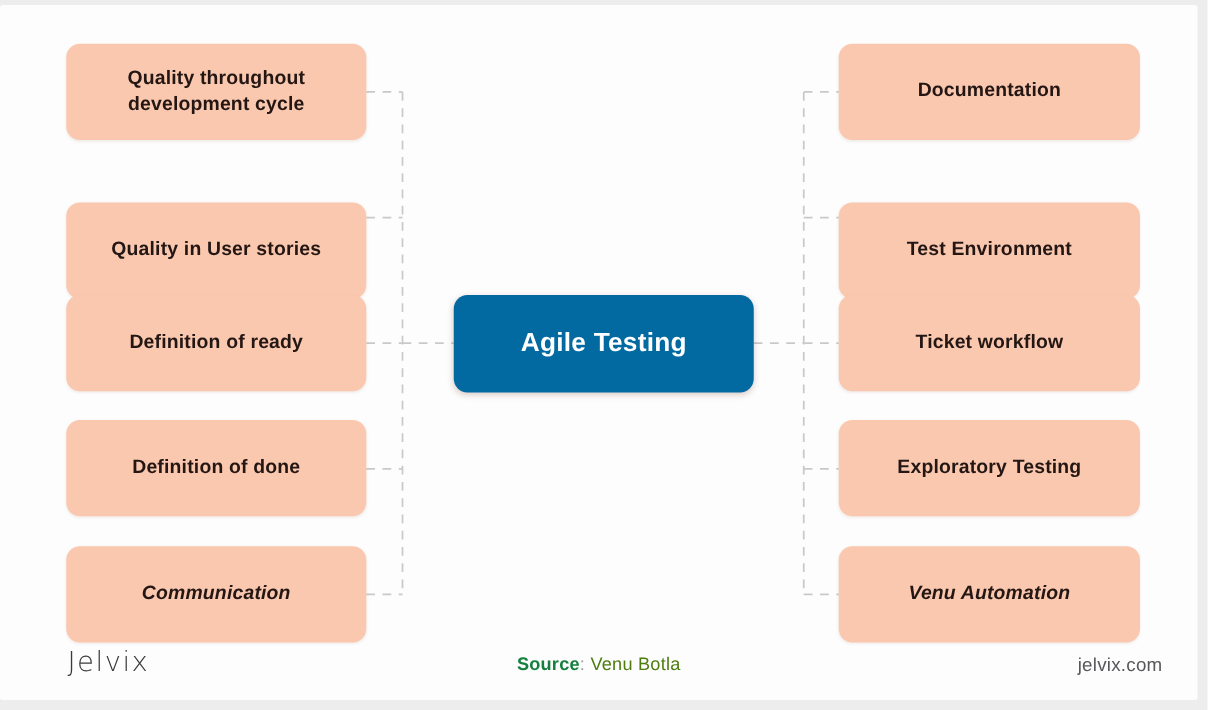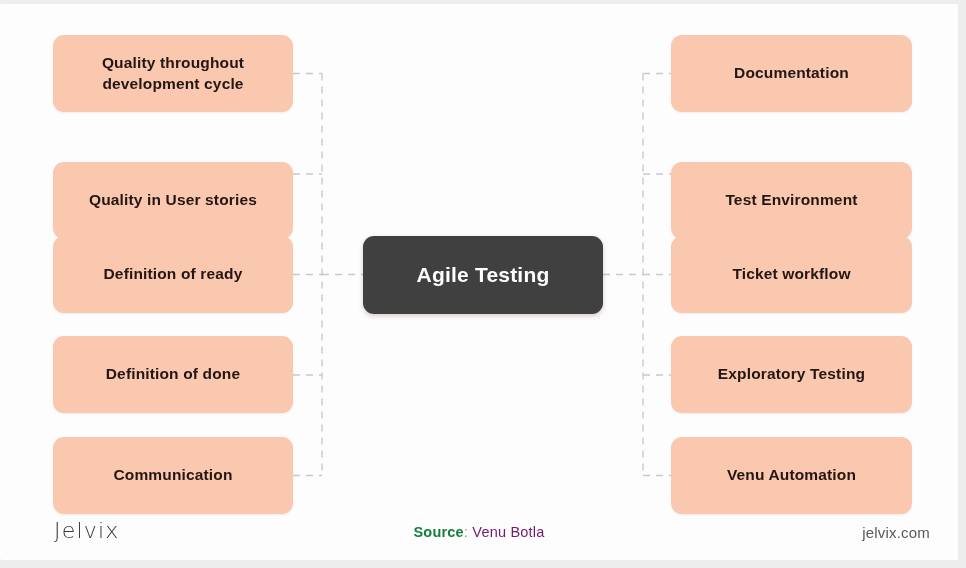--- a/index.html
+++ b/index.html
@@ -69,7 +69,7 @@
   .leaf-label { display: block; }
 
   .center-node {
-    background: #404040;
+    background: #0369a1;
     color: #ffffff;
     font-size: 21px;
     font-weight: 700;

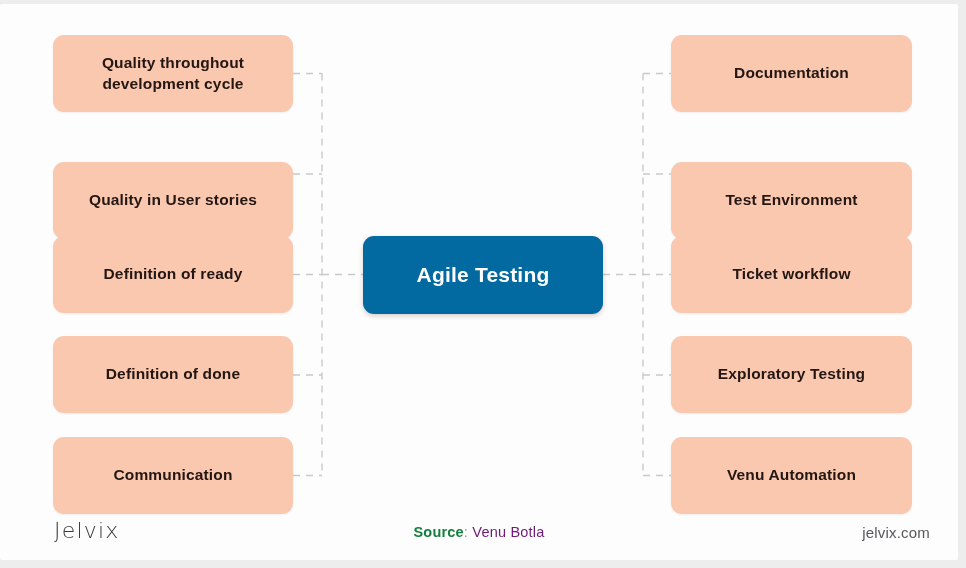--- a/index.html
+++ b/index.html
@@ -86,7 +86,7 @@
   .row-2 { top: 131px; margin-top: 27px; }
   .row-3 { top: 232px; }
   .row-4 { top: 332px; }
-  .row-5 { top: 433px; }
+  .row-5 { top: 433px; font-style: italic; }
 
   #center-node {
     left: 363px;

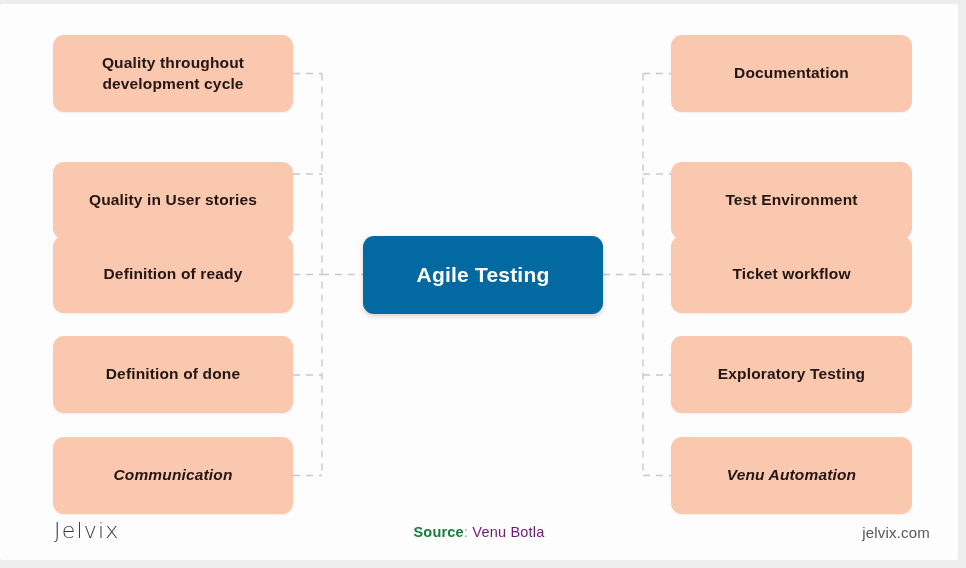--- a/index.html
+++ b/index.html
@@ -130,7 +130,7 @@
     font-weight: 700;
     color: #15803d;
   }
-  #source-value { color: #701a75; }
+  #source-value { color: #4d7c0f; }
 
   #site-url {
     position: absolute;

